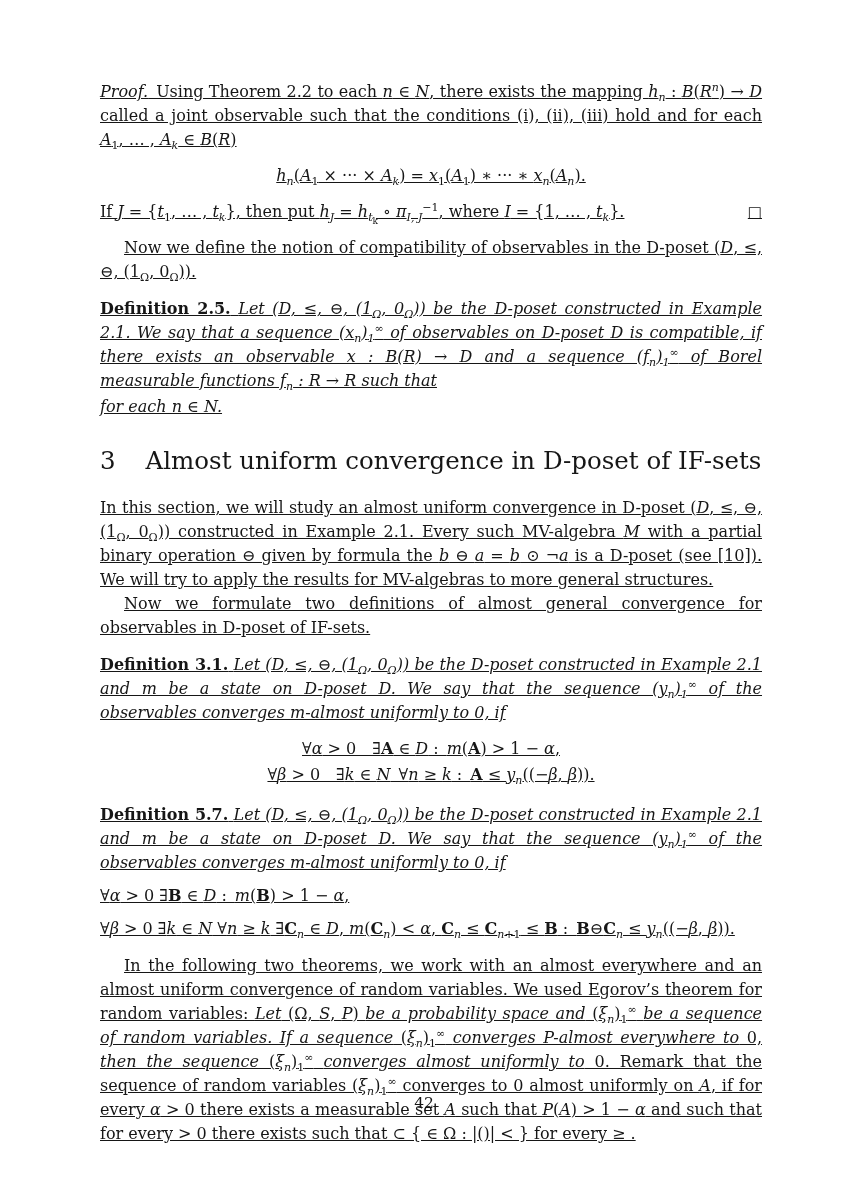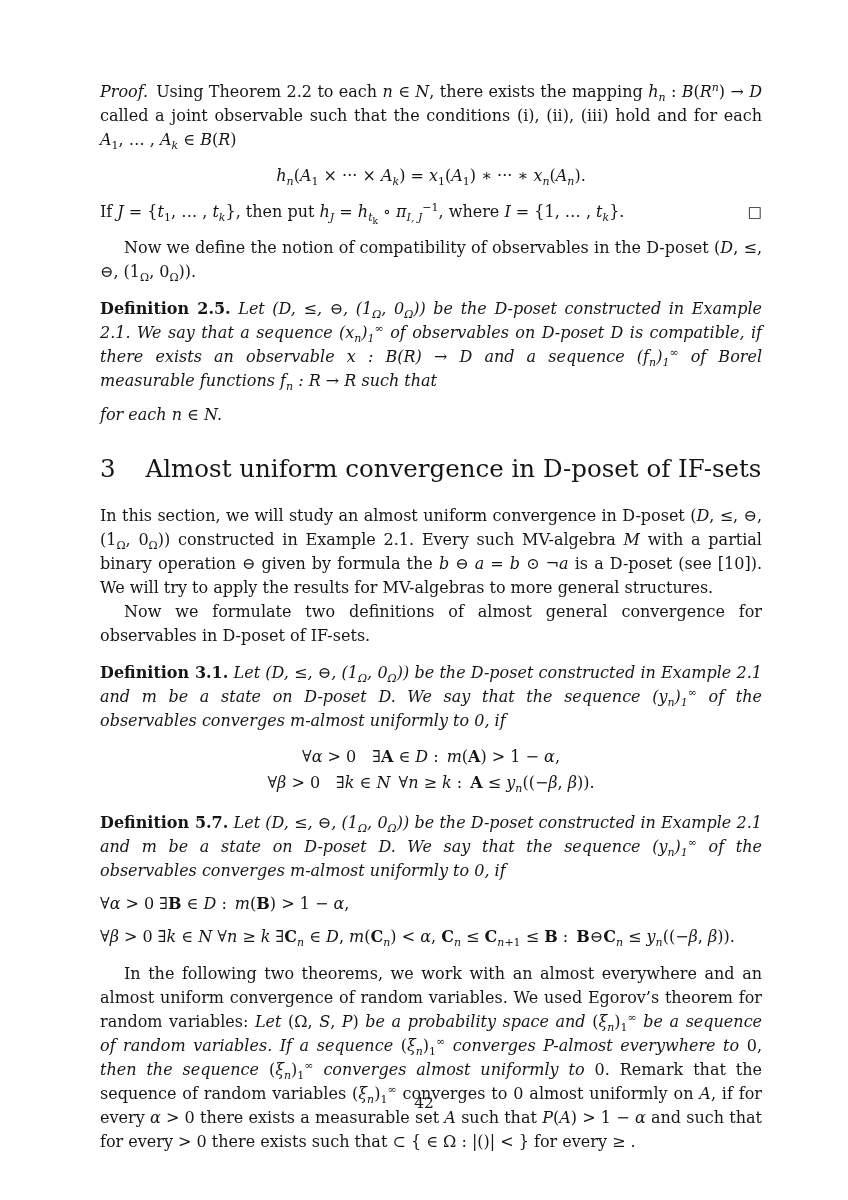--- a/index.html
+++ b/index.html
@@ -21,7 +21,7 @@
     line-height: 24px;
     text-align: justify;
   }
-  p { margin: 0; }
+  p { margin: 0; text-decoration: underline; }
   .indent { text-indent: 24px; }
   .eq { text-align: center; margin: 12px 0 12px 0; }
   .qedline { display: flex; justify-content: space-between; align-items: baseline; }

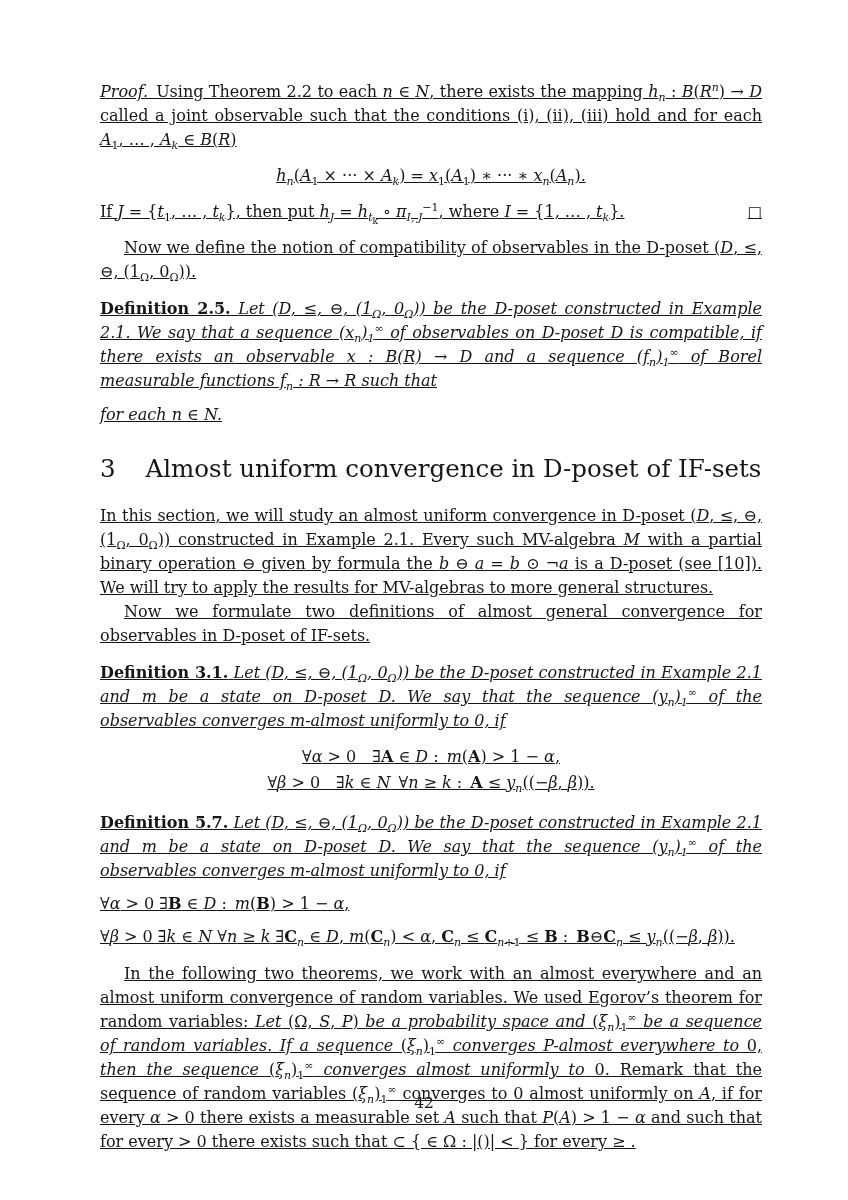--- a/index.html
+++ b/index.html
@@ -29,7 +29,7 @@
   .defn { margin-top: 13px; }
   .defn .head { font-weight: bold; }
   .defn .body { font-style: italic; }
-  .italicline { font-style: italic; margin-top: 10px; }
+  .italicline { font-style: italic; margin-top: 2px; }
   h2.section {
     margin: 27px 0 20px 0;
     font-size: 24.5px;

